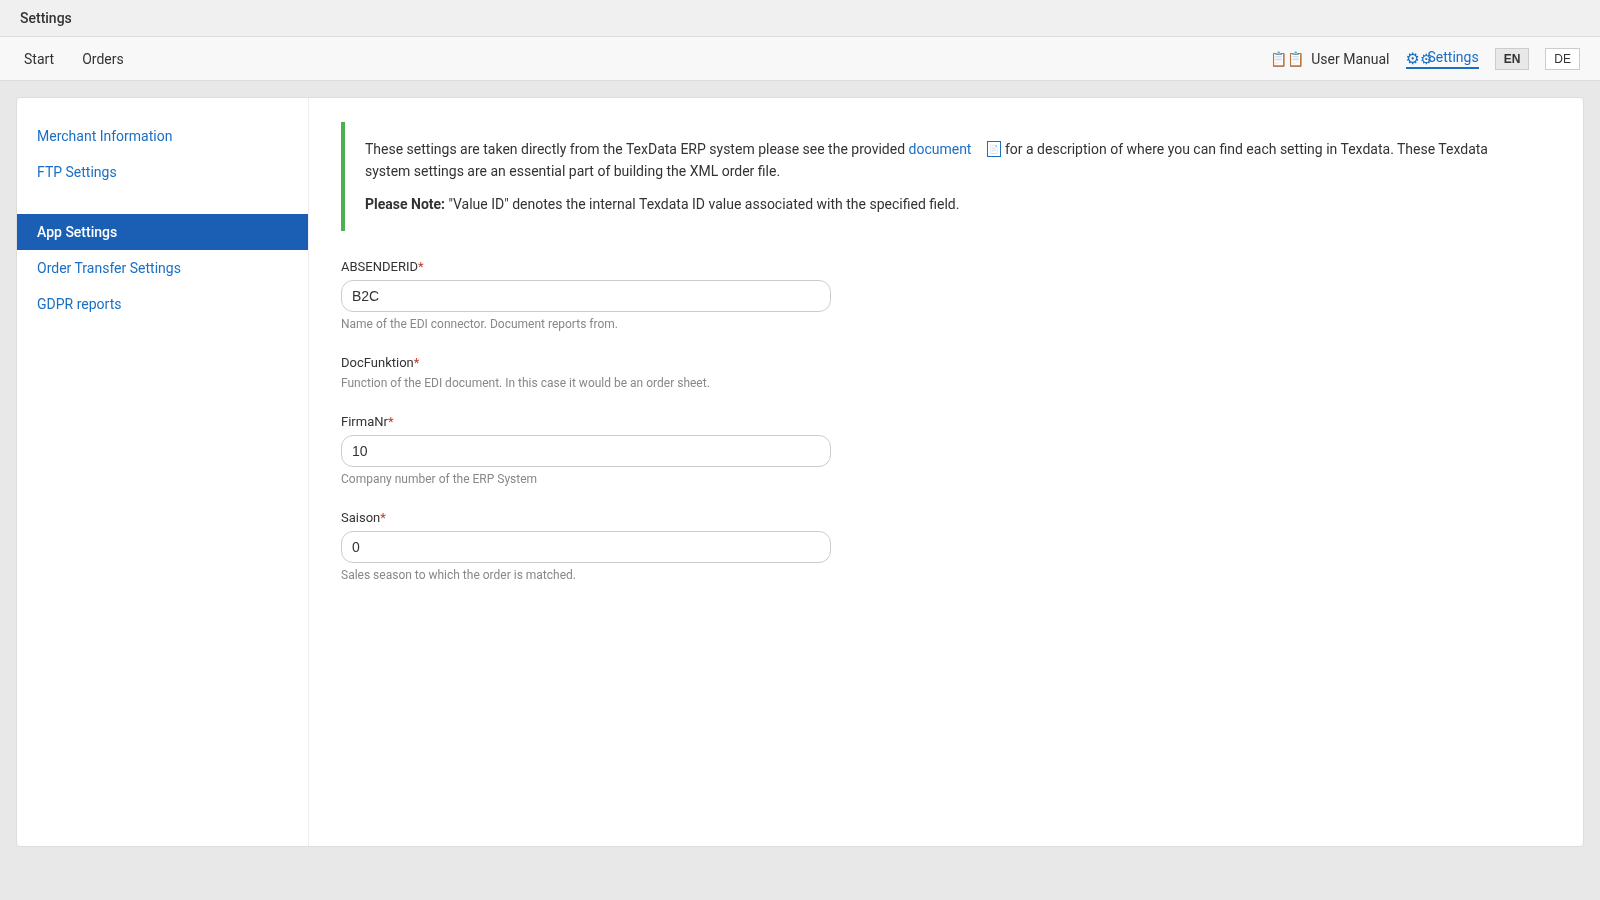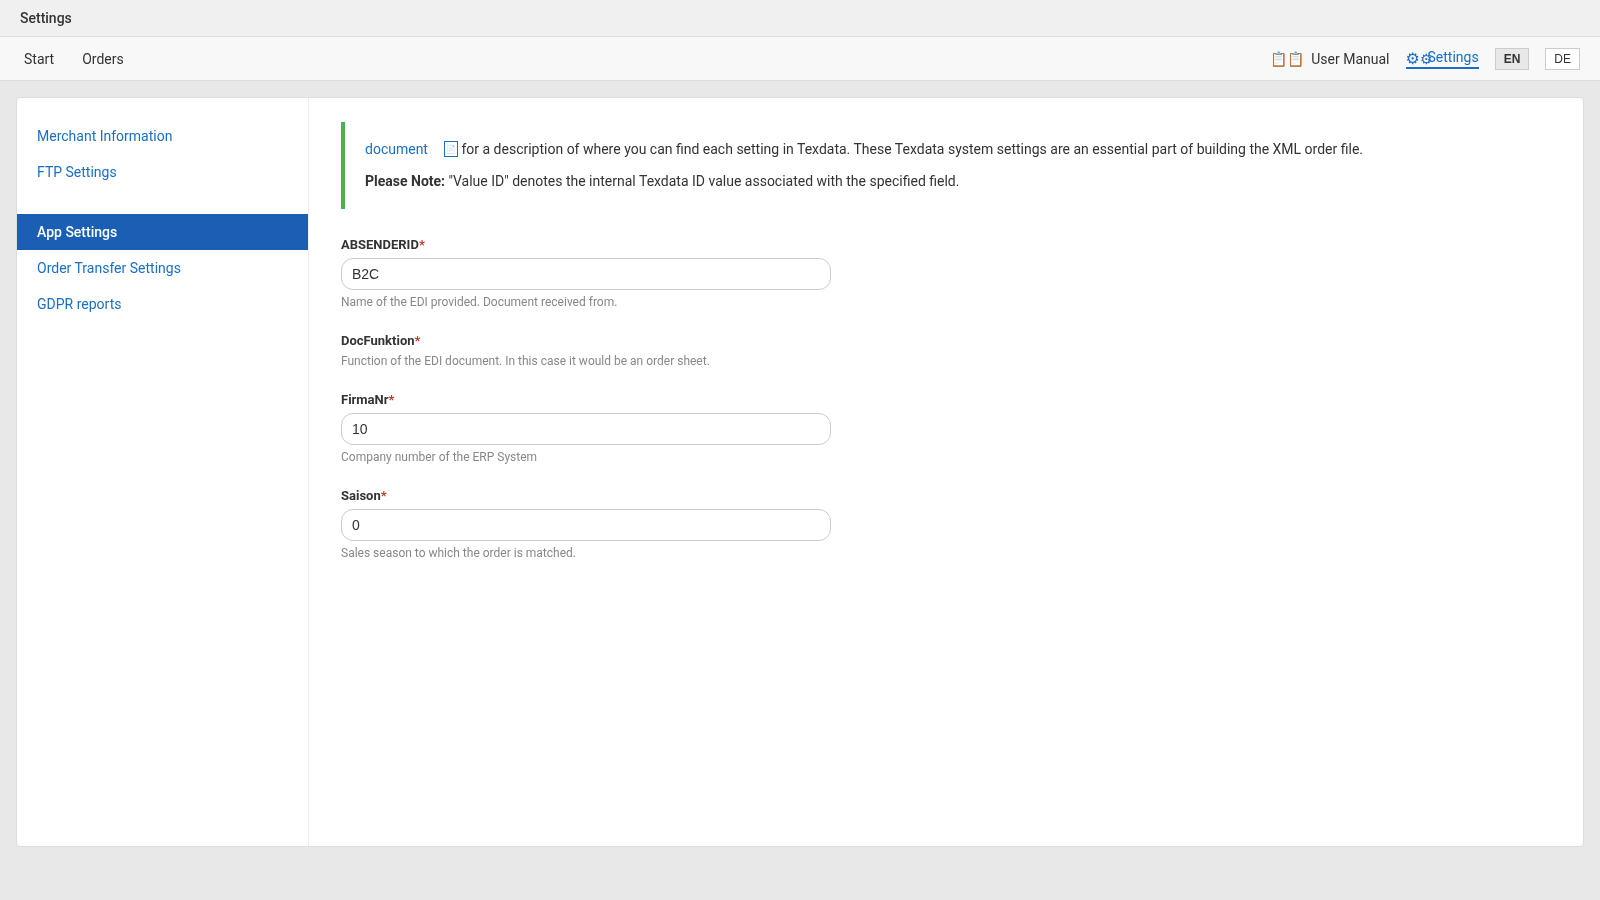--- a/index.html
+++ b/index.html
@@ -255,7 +255,7 @@
 
       <div class="info-box">
         <p>
-          <a class="doc-link" href="#">
+          <span>These settings are taken directly from the TexData ERP system please see the provided </span><a class="doc-link" href="#">
               <span>document</span>
               <span class="file-icon">📄</span>
             </a><span> for a description of where you can find each setting in Texdata. These Texdata system settings are an essential part of building the XML order file.</span>

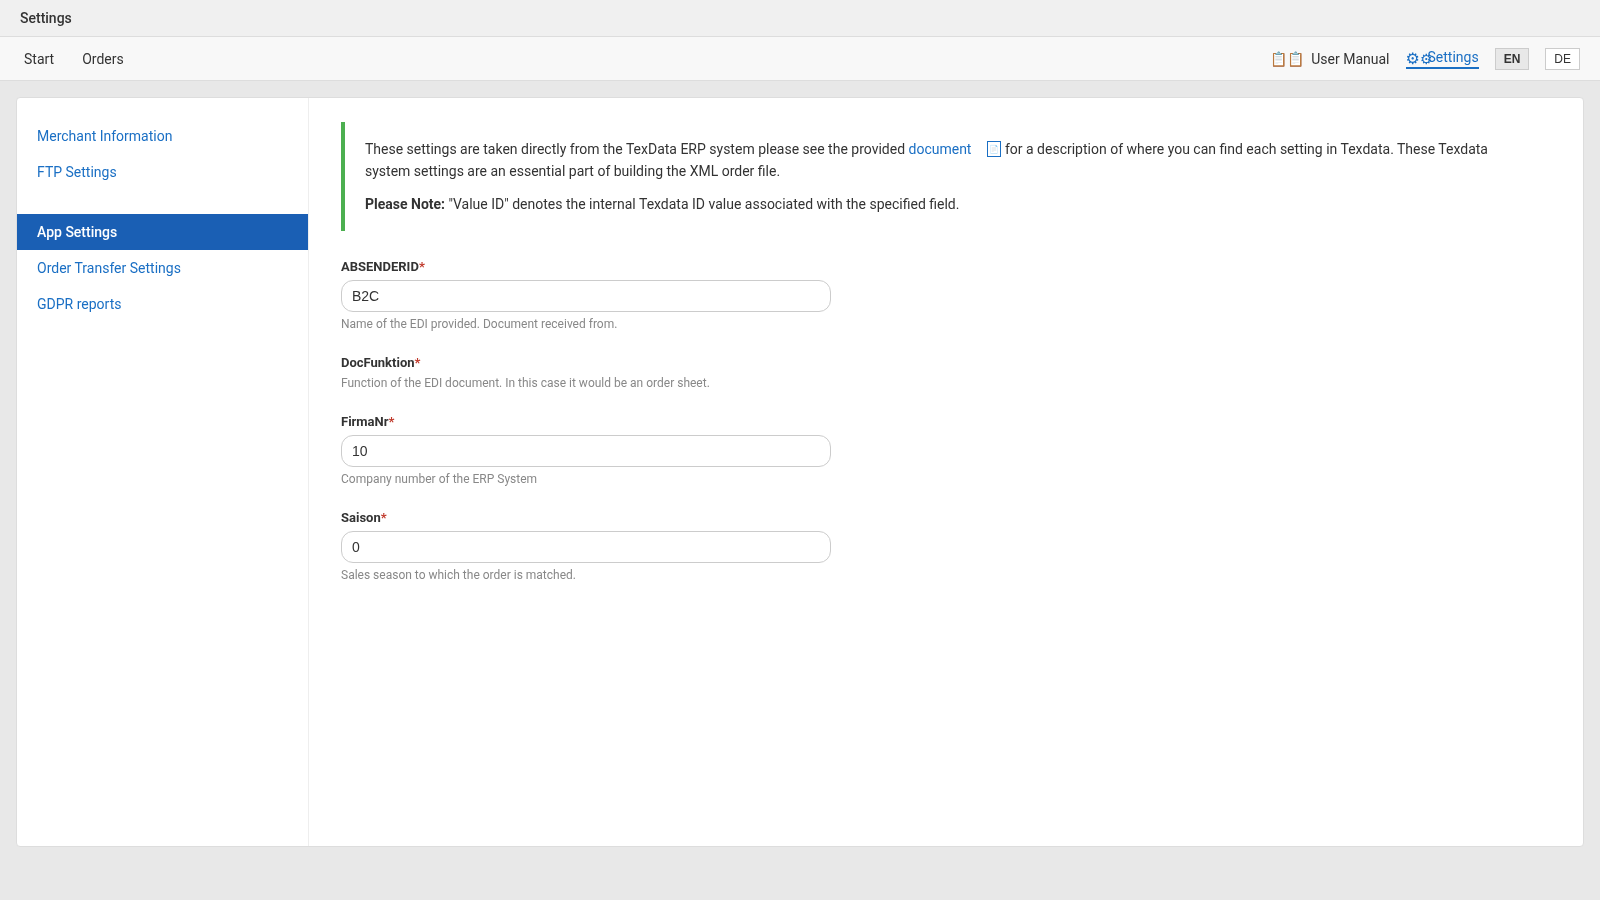--- a/index.html
+++ b/index.html
@@ -167,7 +167,7 @@
 
     .field-label {
       font-size: 13px;
-      font-weight: 700;
+      font-weight: 400;
       color: #333;
       margin-bottom: 6px;
       display: block;

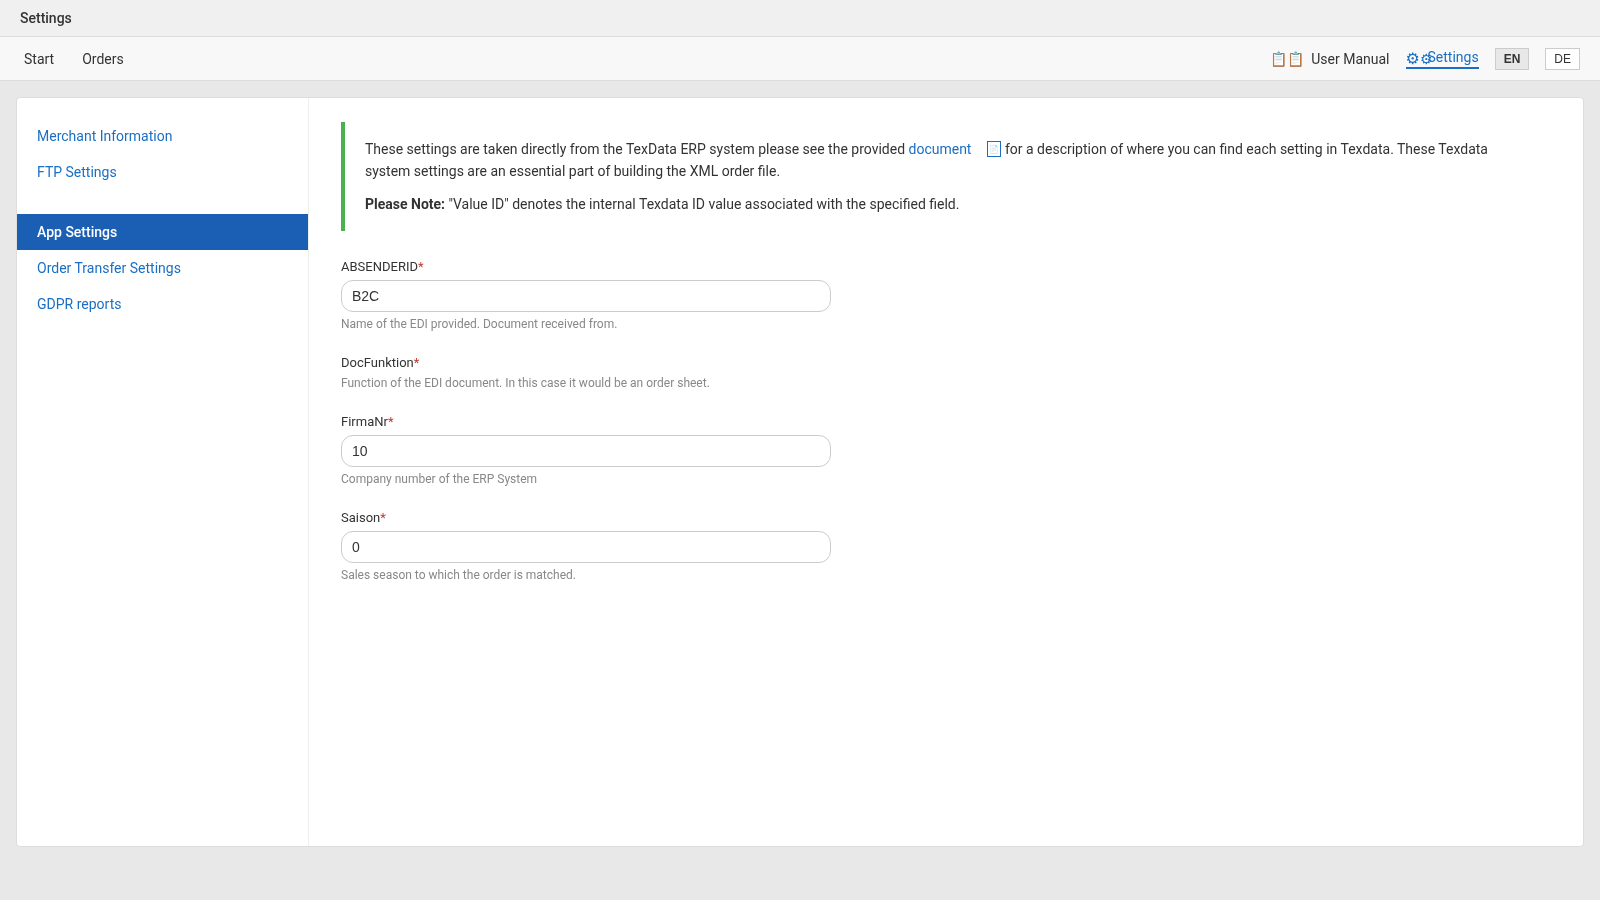--- a/index.html
+++ b/index.html
@@ -270,7 +270,7 @@
           ABSENDERID<span class="field-required">*</span>
         </label>
         <input class="field-input" type="text" value="B2C" style="">
-        <div class="field-help">Name of the EDI provided. Document received from.</div>
+        <div class="field-help">Name of the EDI connector. Document reports from.</div>
       </div>
 
       <div class="field-group">

